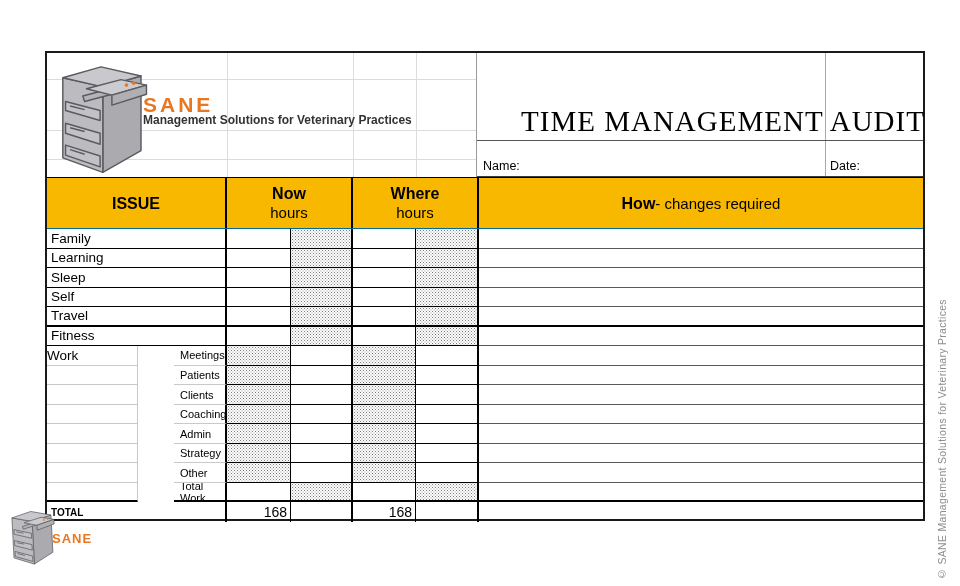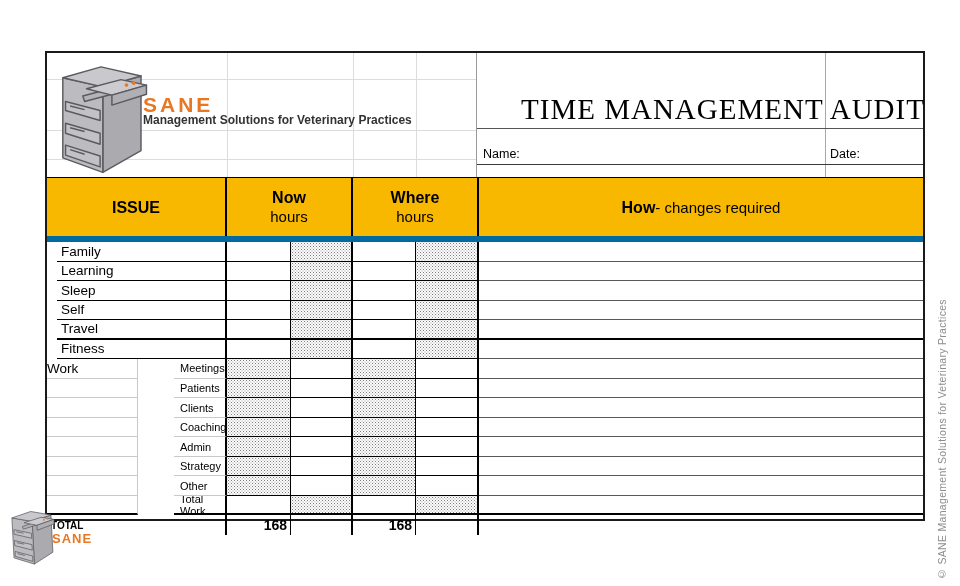--- a/index.html
+++ b/index.html
@@ -31,7 +31,7 @@
   }
   .date-divider{position:absolute;left:348px;top:0;width:1px;height:124px;background:#a9a9a9;}
   .title-cell{
-    position:relative;height:76px;box-sizing:border-box;border-bottom:1px solid #555;
+    position:relative;height:88px;box-sizing:border-box;border-bottom:1px solid #555;
     display:flex;align-items:flex-end;justify-content:center;
   }
   .title-cell .title{

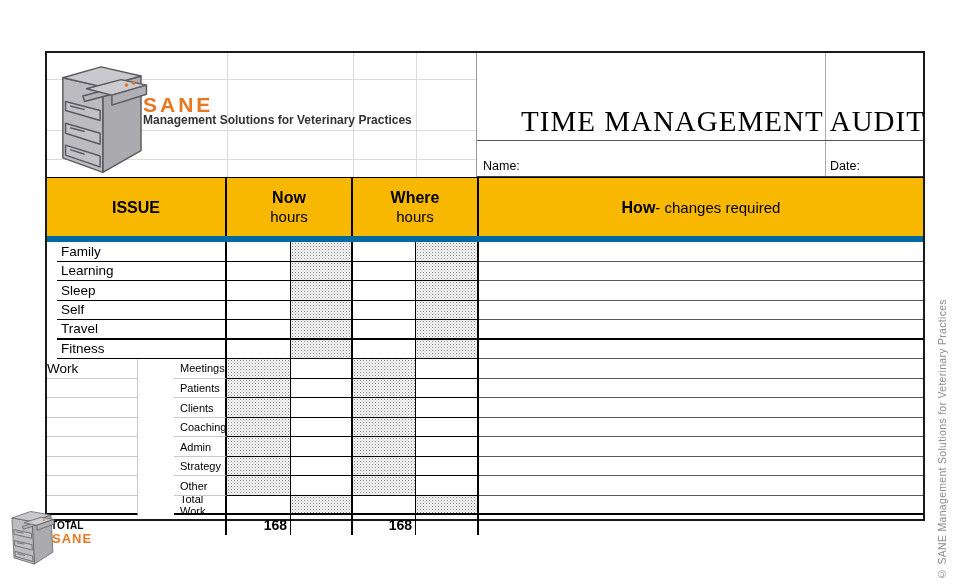--- a/index.html
+++ b/index.html
@@ -48,8 +48,8 @@
   
   .header-row{
     display:grid;grid-template-columns:180px 126px 126px 444px;
-    width:876px;height:65px;background:var(--gold);
-    border-top:1px solid #000;border-bottom:6px solid #0369a1;box-sizing:border-box;
+    width:876px;height:52px;background:var(--gold);
+    border-top:1px solid #000;border-bottom:1px solid #0369a1;box-sizing:border-box;
   }
   .hcell{
     display:flex;flex-direction:column;align-items:center;justify-content:center;

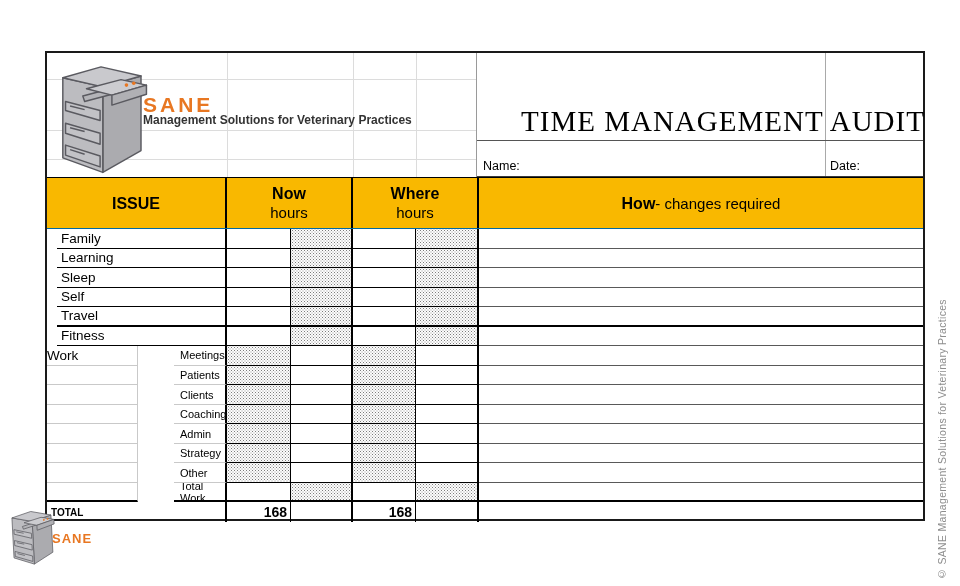--- a/index.html
+++ b/index.html
@@ -69,7 +69,7 @@
     display:flex;align-items:center;overflow:hidden;
   }
   .span2{grid-column:span 2;}
-  .label{font-size:13.5px;padding-left:4px;margin-left:10px;}
+  .label{font-size:13.5px;padding-left:4px;}
   .wgroup{font-size:13.5px;border-right:1px solid #c9c9c9;border-bottom:1px solid #c9c9c9;}
   .sublabel{font-size:11px;padding-left:6px;border-bottom:1px solid #c9c9c9;margin-left:36px;}
   .brM{border-right:2px solid #000 !important;}

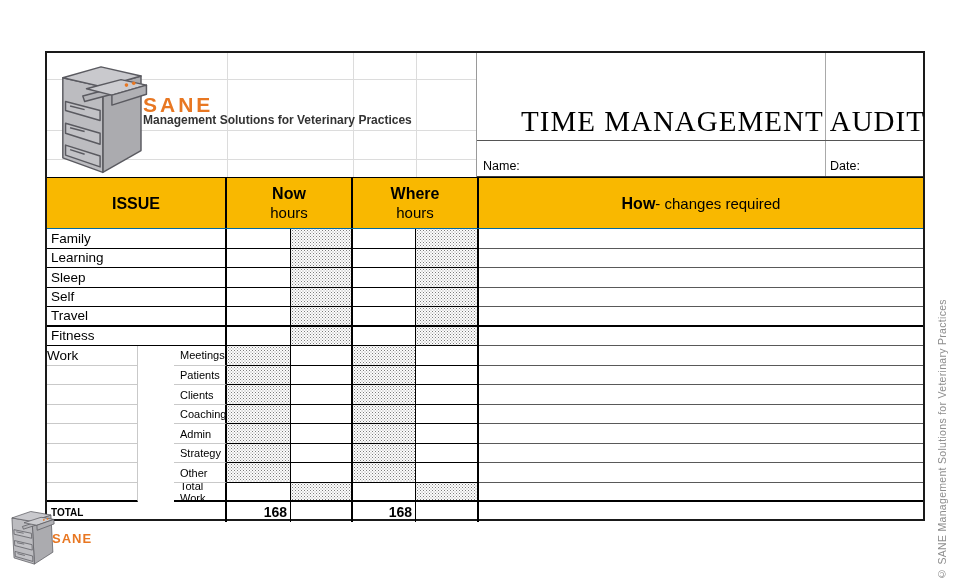--- a/index.html
+++ b/index.html
@@ -84,7 +84,7 @@
     background-size:3px 3px;
     background-position:0 0, 1.5px 1.5px;
   }
-  .num{font-weight:bold;font-size:14px;justify-content:flex-end;padding-right:3px;}
+  .num{font-weight:normal;font-size:14px;justify-content:flex-end;padding-right:3px;}
   .total-label{font-weight:bold;font-size:10px;padding-left:4px;}
   
   .footer-logo{position:absolute;left:8px;top:506px;}

